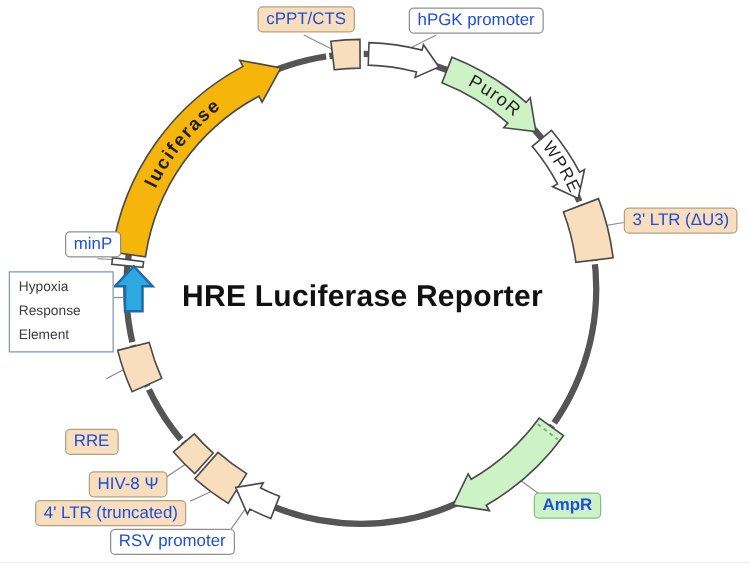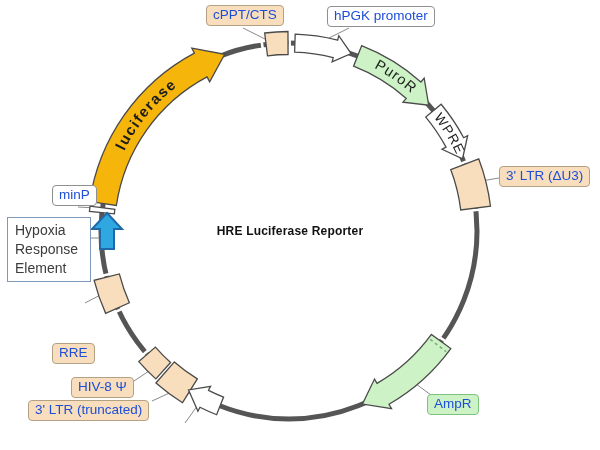--- a/index.html
+++ b/index.html
@@ -27,7 +27,7 @@
   #lbl-minp{left:36px;top:185px;margin-left:16px;}
   #lbl-hre{
     left:7px;top:217px;width:68px;white-space:normal;border-radius:0;
-    border:1.5px solid #7e98ba;font-size:14px;line-height:19px;color:#3c3c3c;
+    border:1.5px solid #7e98ba;font-size:11px;line-height:19px;color:#3c3c3c;
     padding:3px 7px;background:#ffffff;
   }
   #title{

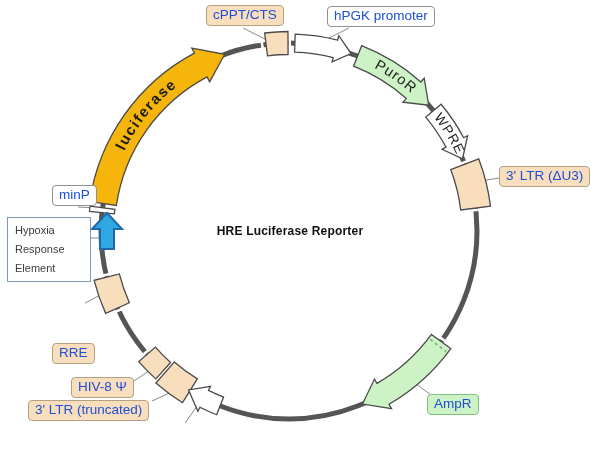--- a/index.html
+++ b/index.html
@@ -32,7 +32,7 @@
   }
   #title{
     position:absolute;left:140px;top:224px;width:300px;text-align:center;
-    font-size:12px;font-weight:bold;color:#111;letter-spacing:0.2px;
+    font-size:24px;font-weight:bold;color:#111;letter-spacing:0.2px;
   }
 </style>
 </head>

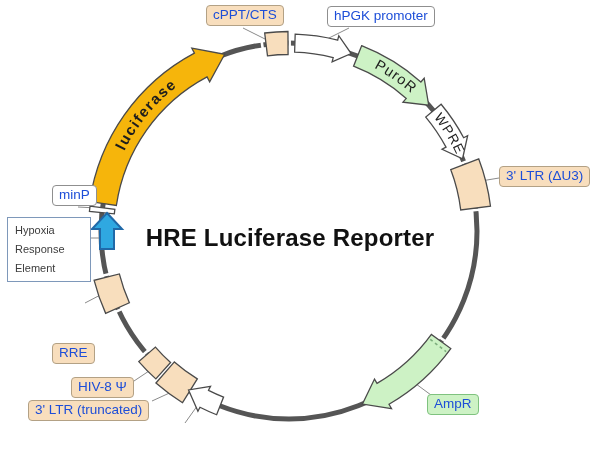--- a/index.html
+++ b/index.html
@@ -86,7 +86,7 @@
   <div class="lbl" id="lbl-hpgk">hPGK promoter</div>
   <div class="lbl tan" id="lbl-ltr3">3' LTR (ΔU3)</div>
   <div class="lbl green" id="lbl-ampr">AmpR</div>
-  <div class="lbl tan" id="lbl-ltr5">3' LTR (truncated)</div>
+  <div class="lbl tan" id="lbl-ltr5">4' LTR (truncated)</div>
   <div class="lbl tan" id="lbl-psi">HIV-8 Ψ</div>
   <div class="lbl tan" id="lbl-rre">RRE</div>
   <div class="lbl" id="lbl-minp">minP</div>

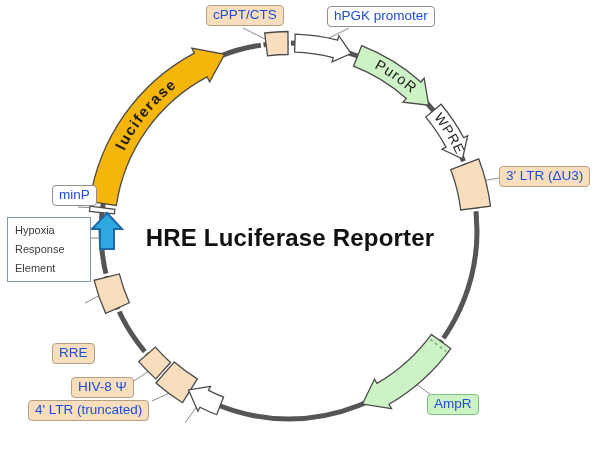--- a/index.html
+++ b/index.html
@@ -19,7 +19,7 @@
   #lbl-cppt{left:206px;top:5px;}
   #lbl-hpgk{left:327px;top:6px;}
   #lbl-ltr3{left:499px;top:166px;}
-  #lbl-ampr{left:427px;top:394px;}
+  #lbl-ampr{left:427px;top:394px;font-weight:bold;}
   #lbl-rsv{left:88px;top:423px;}
   #lbl-ltr5{left:28px;top:400px;}
   #lbl-psi{left:71px;top:377px;}

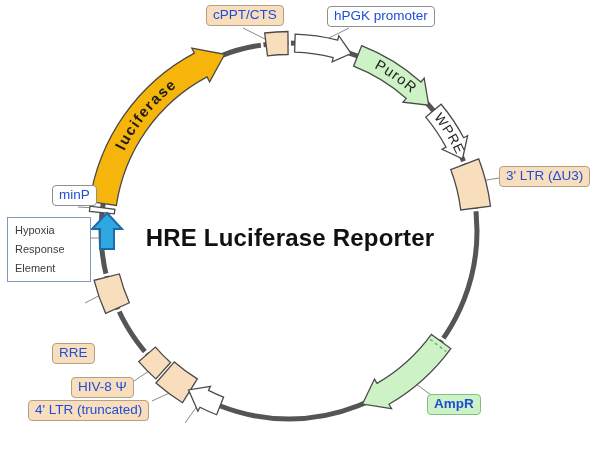--- a/index.html
+++ b/index.html
@@ -86,6 +86,7 @@
   <div class="lbl" id="lbl-hpgk">hPGK promoter</div>
   <div class="lbl tan" id="lbl-ltr3">3' LTR (ΔU3)</div>
   <div class="lbl green" id="lbl-ampr">AmpR</div>
+  <div class="lbl" id="lbl-rsv">RSV promoter</div>
   <div class="lbl tan" id="lbl-ltr5">4' LTR (truncated)</div>
   <div class="lbl tan" id="lbl-psi">HIV-8 Ψ</div>
   <div class="lbl tan" id="lbl-rre">RRE</div>

